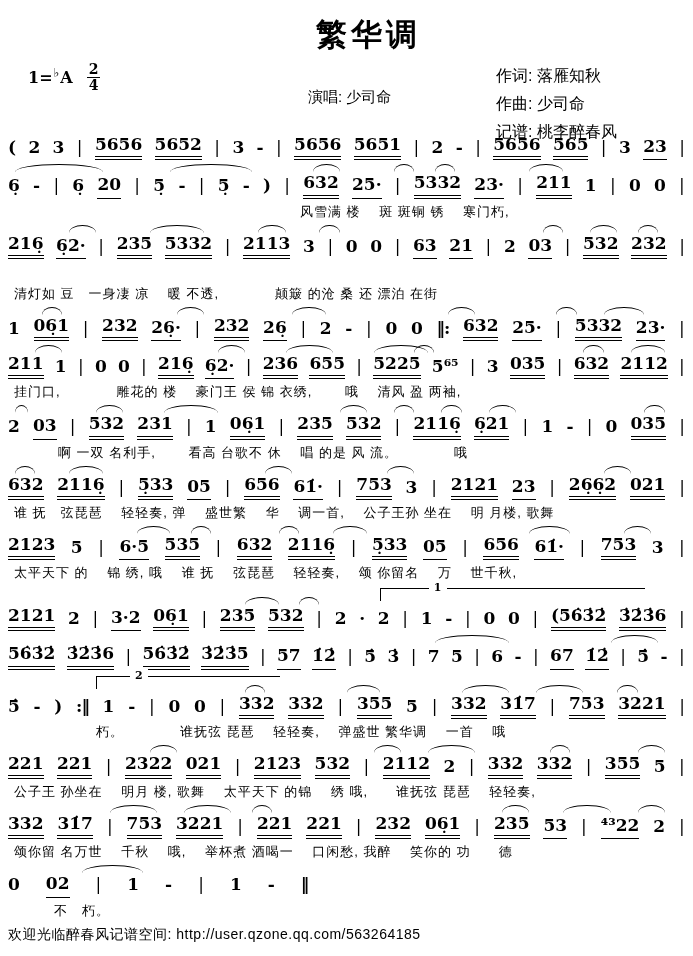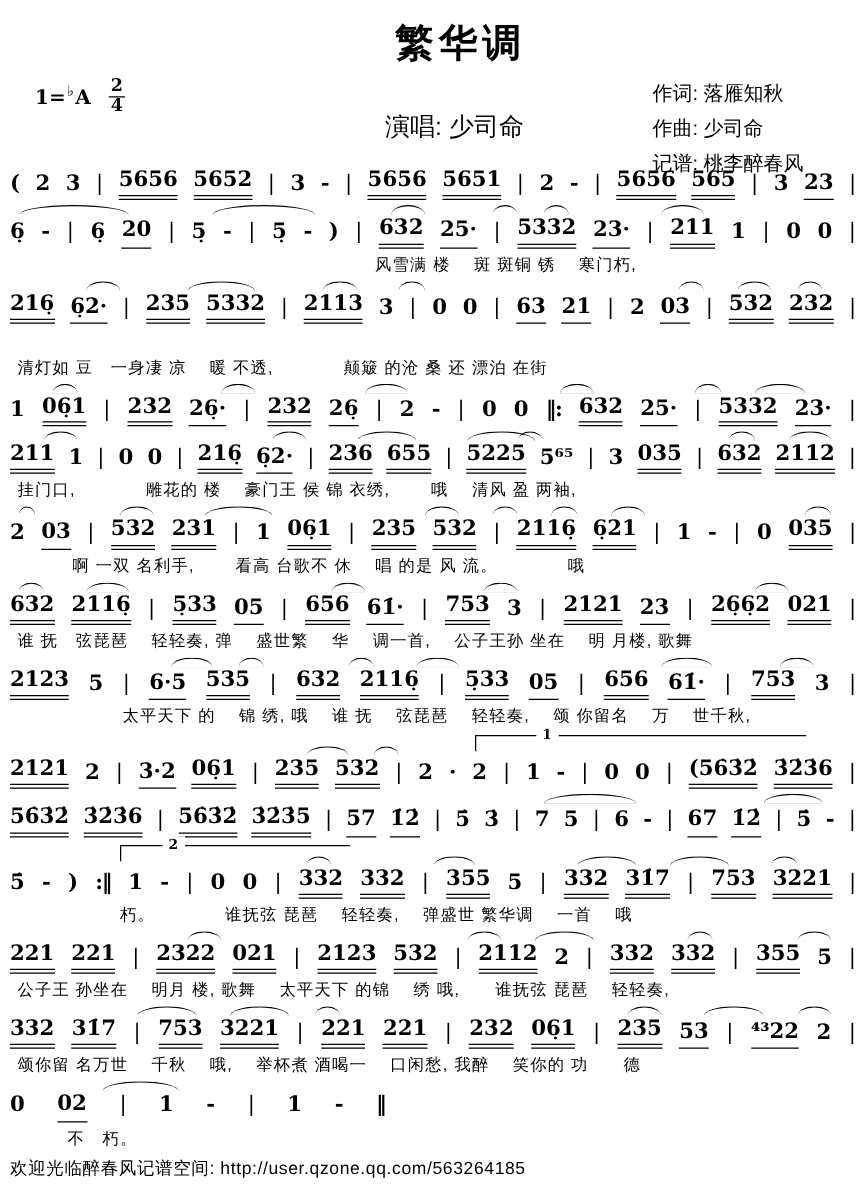--- a/index.html
+++ b/index.html
@@ -30,7 +30,7 @@
   }
   .meter .num{border-bottom:1.5px solid #000;padding:0 2px;}
   .singer{position:absolute;left:308px;top:88px;font-size:20px;}
-  .credits{position:absolute;left:522px;top:62px;font-size:16px;line-height:1.75;}
+  .credits{position:absolute;left:496px;top:62px;font-size:16px;line-height:1.75;}
 
   
   .score{padding:4px 8px 0;}

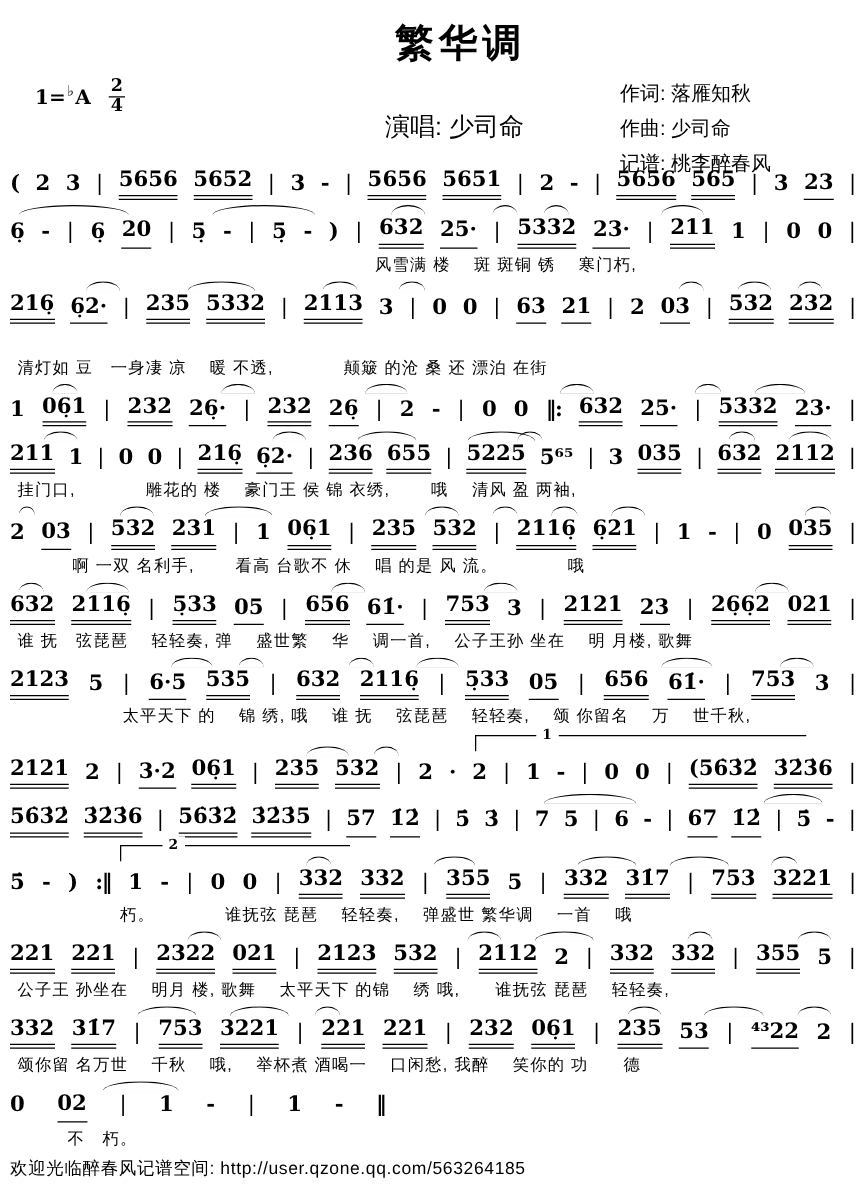--- a/index.html
+++ b/index.html
@@ -29,7 +29,7 @@
     font-size:14px;line-height:1.1;text-align:center;
   }
   .meter .num{border-bottom:1.5px solid #000;padding:0 2px;}
-  .singer{position:absolute;left:308px;top:88px;font-size:20px;}
+  .singer{position:absolute;left:308px;top:88px;font-size:15px;}
   .credits{position:absolute;left:496px;top:62px;font-size:16px;line-height:1.75;}
 
   

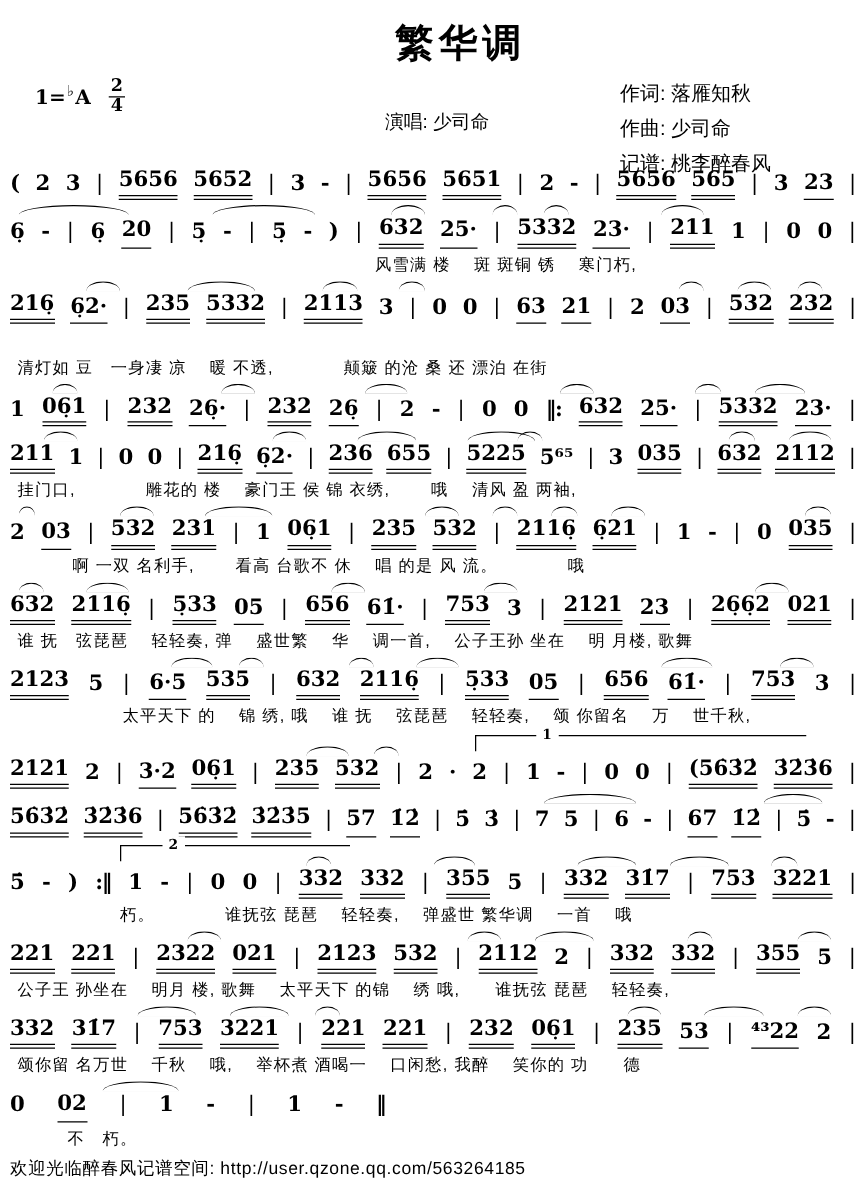--- a/index.html
+++ b/index.html
@@ -345,7 +345,7 @@
           <span class="tok">3</span>
           <span class="tok bar">|</span>
         </div>
-        <div class="lyrics-row" style="margin-left: 6px; text-align: center;">太平天下 的　 锦 绣, 哦　 谁 抚　 弦琵琶　 轻轻奏,　 颂 你留名　 万　 世千秋,</div>
+        <div class="lyrics-row" style="margin-left: 6px;">太平天下 的　 锦 绣, 哦　 谁 抚　 弦琵琶　 轻轻奏,　 颂 你留名　 万　 世千秋,</div>
       </div>
       <div class="system has-volta">
         <div class="volta" style="left: 55%; width: 39%;">

